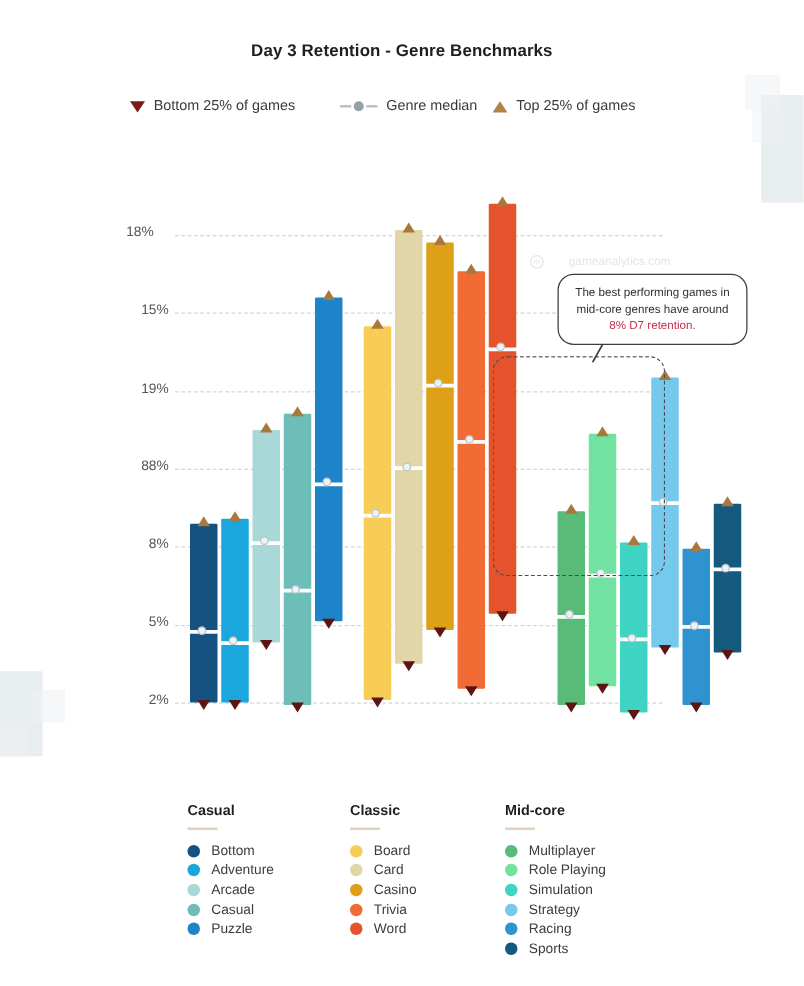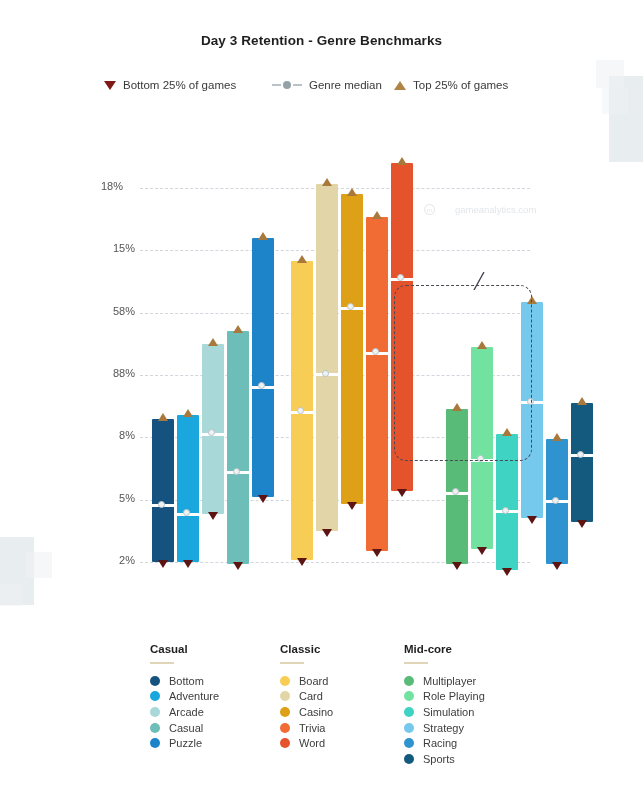--- a/index.html
+++ b/index.html
@@ -228,6 +228,11 @@
     <path d="M12 0 L2 18" stroke="#3d3d45" stroke-width="1.3" fill="none"></path>
   </svg>
 
+  <div id="callout">
+    <div>The best performing games in</div>
+    <div>mid-core genres have around</div>
+    <div class="hl">8% D7 retention.</div>
+  </div>
 
 
   <div id="watermark">

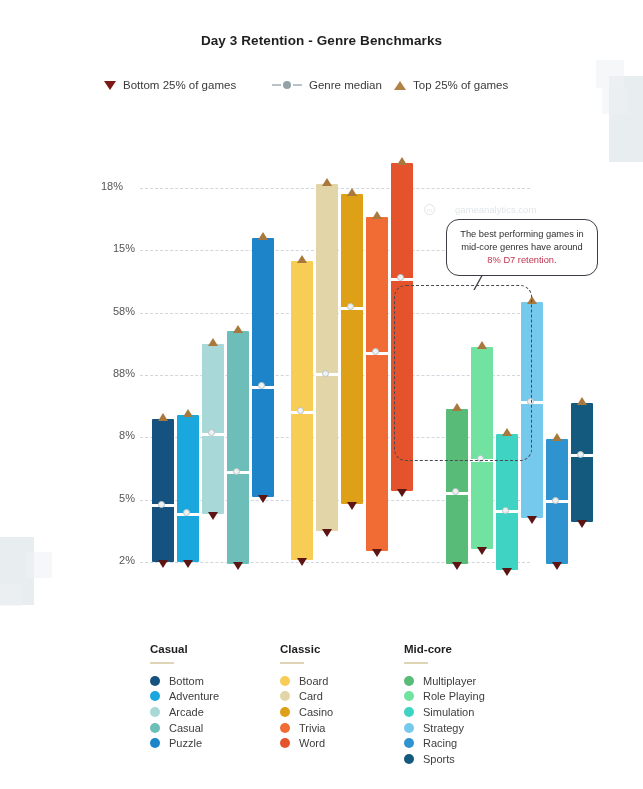--- a/index.html
+++ b/index.html
@@ -135,7 +135,7 @@
       <div class="ylab" style="top: 491.5px; left: 101px;">5%</div>
       <div class="ylab" style="top: 429.2px; left: 101px;">8%</div>
       <div class="ylab" style="top: 366.9px; left: 101px;">88%</div>
-      <div class="ylab" style="top: 304.6px; left: 101px;">58%</div>
+      <div class="ylab" style="top: 304.6px; left: 101px;">19%</div>
       <div class="ylab" style="top: 242.3px; left: 101px;">15%</div>
       <div class="ylab" style="top: 180px; left: 89px;">18%</div>
     </div>

